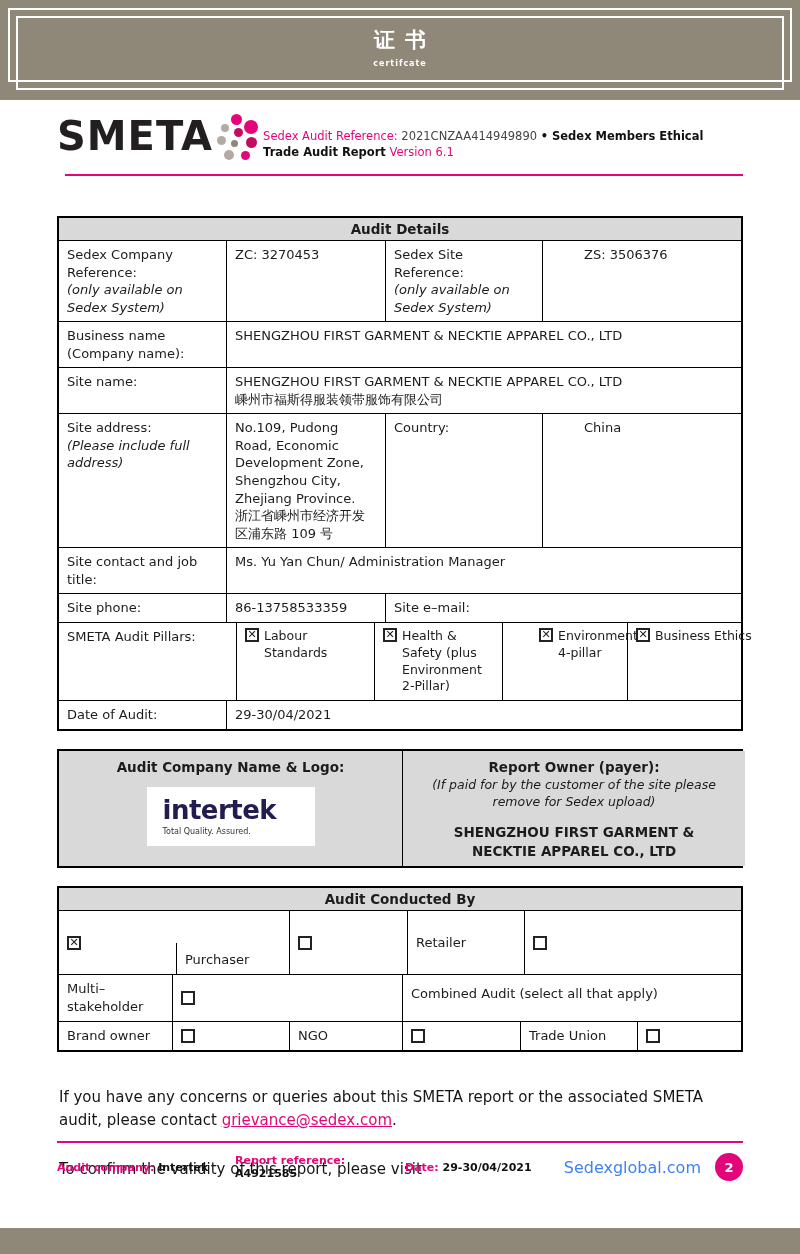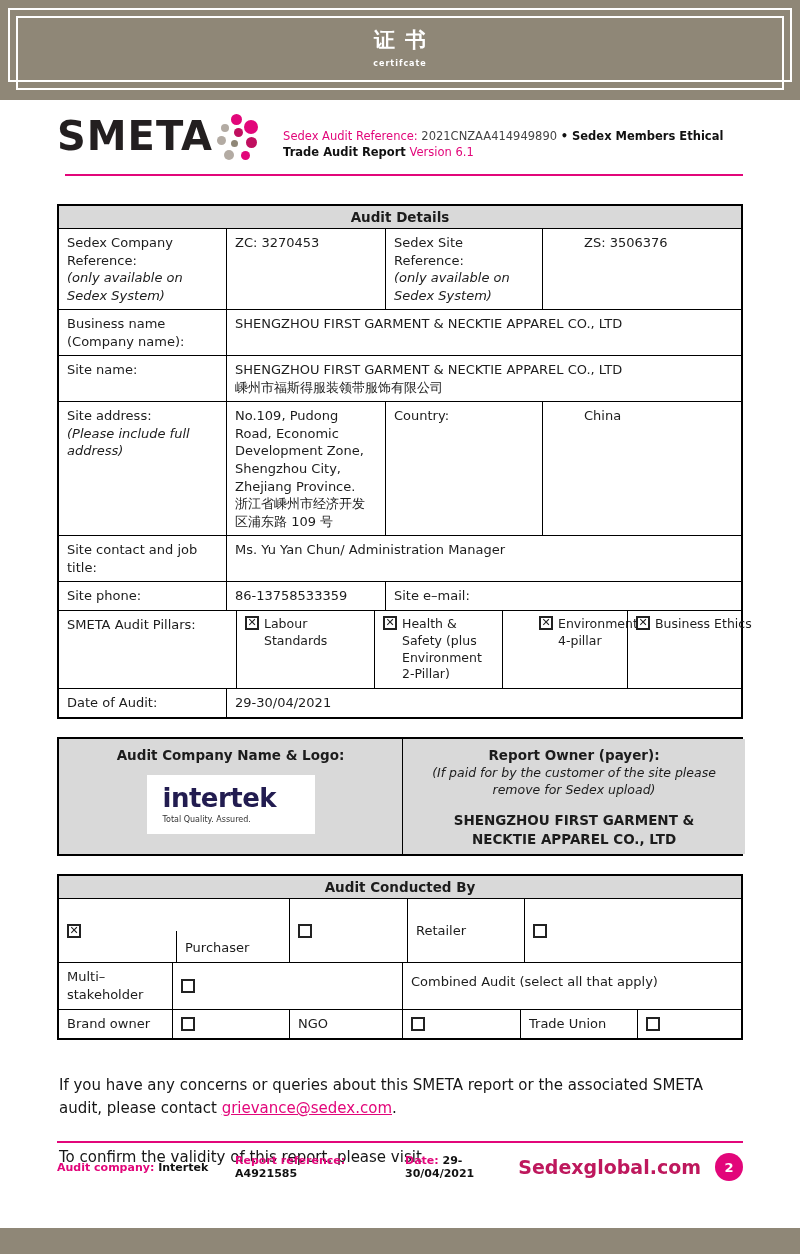--- a/index.html
+++ b/index.html
@@ -18,7 +18,7 @@
   .banner-sub { font-size:8px; font-weight:bold; letter-spacing:1px; margin-top:5px; }
   
   .content { padding:0 57px; }
-  .header-row { display:flex; align-items:flex-end; gap:24px; margin-top:14px; }
+  .header-row { display:flex; align-items:flex-end; gap:4px; margin-top:14px; }
   .smeta-wrap { display:flex; align-items:flex-start; }
   .smeta-text { font-size:40px; font-weight:bold; color:#231f20; letter-spacing:1px; line-height:1.1; }
   .dots { position:relative; width:46px; height:54px; }

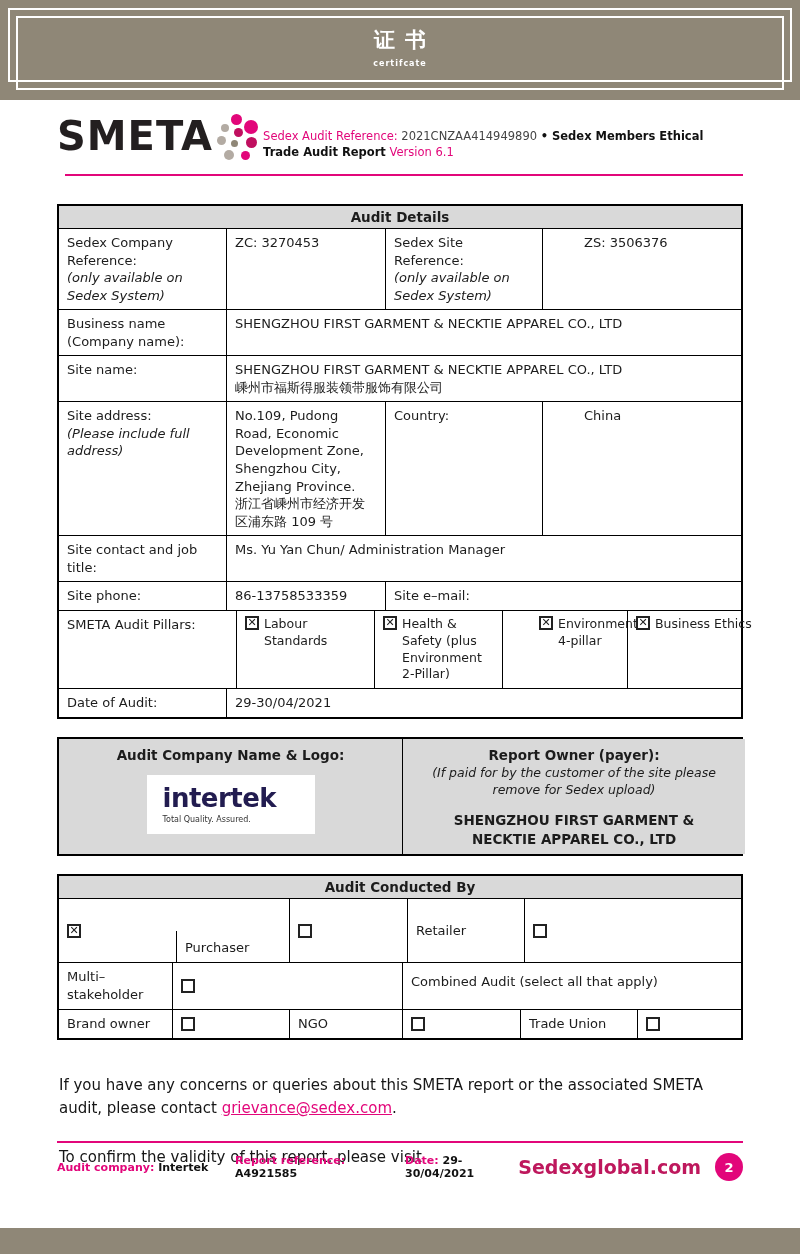--- a/index.html
+++ b/index.html
@@ -41,7 +41,7 @@
   .p1{width:128px;flex:none;} .p2{width:118px;flex:none;} .p3{width:115px;flex:none;padding-left:36px;} .p4{width:158px;flex:none;}
   .h74{min-height:74px;} .h40{min-height:40px;} .h44{min-height:44px;} .h124{min-height:124px;}
   .h42{min-height:42px;} .h22{min-height:22px;} .h76{min-height:76px;gap:10px;} .h24{min-height:24px;}
-  .mt36 { margin-top:28px; }
+  .mt36 { margin-top:40px; }
   .cb { width:14px; height:14px; border:2px solid #222; flex:none; display:inline-flex;
         align-items:center; justify-content:center; font-size:11px; line-height:1; background:#fff; }
   .cb.checked::after { content:"✕"; }

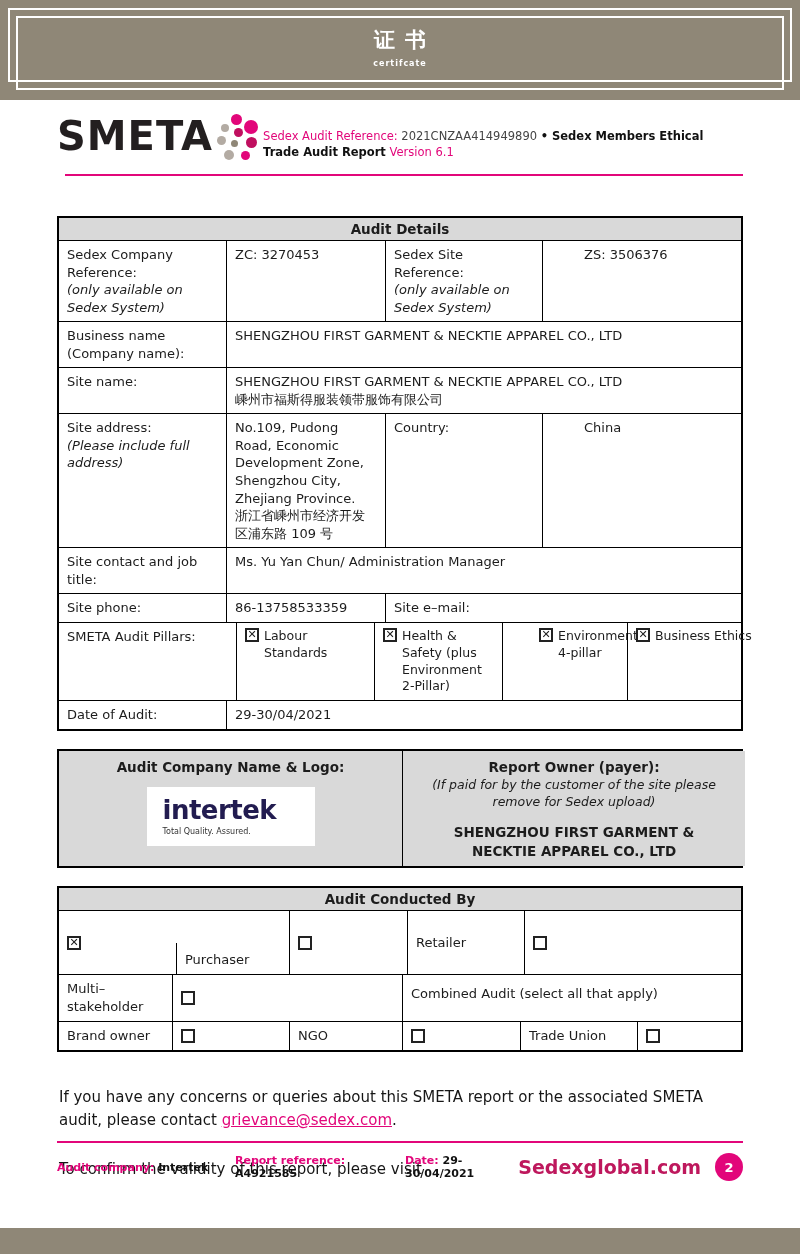--- a/index.html
+++ b/index.html
@@ -73,7 +73,7 @@
   .footer-row { display:flex; align-items:center; margin-top:10px; font-size:11px; font-weight:bold; }
   .f1 { width:178px; } .f2 { width:170px; } .f3 { flex:1; }
   .fv { color:#111; }
-  .sedex-site { color:#be185d; font-size:19px; font-weight:bold; }
+  .sedex-site { color:#3b82f6; font-size:16px; font-weight:normal; }
   .page-circle { width:28px; height:28px; border-radius:50%; background:#e2067a; color:#fff;
                  display:flex; align-items:center; justify-content:center; font-size:13px;
                  font-weight:bold; margin-left:14px; }

